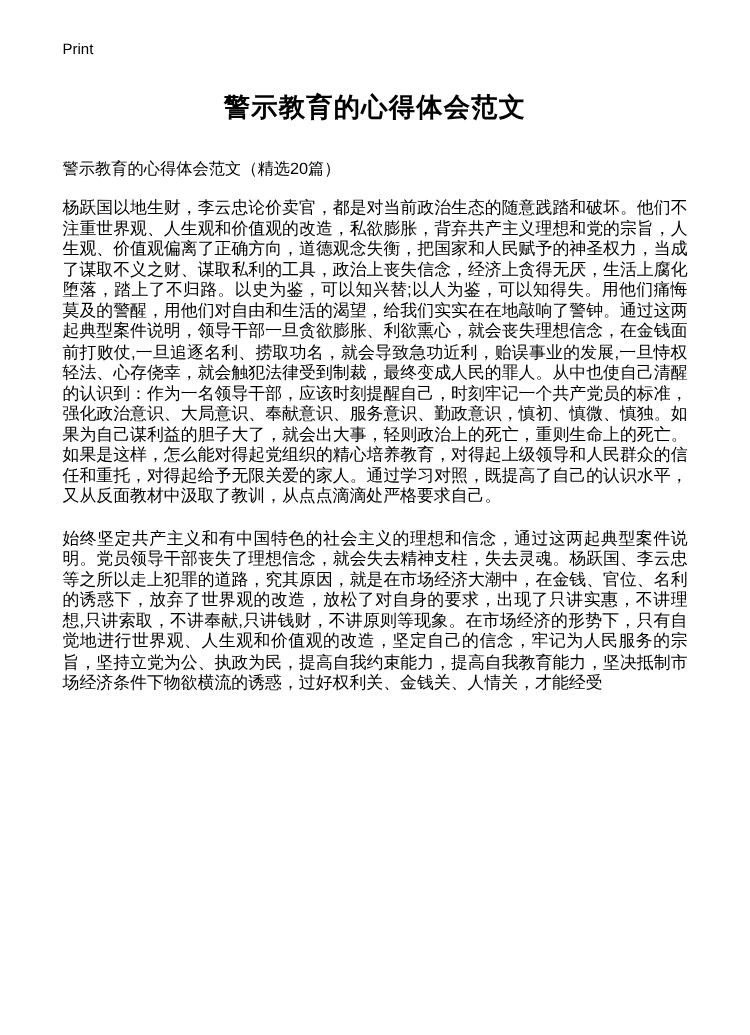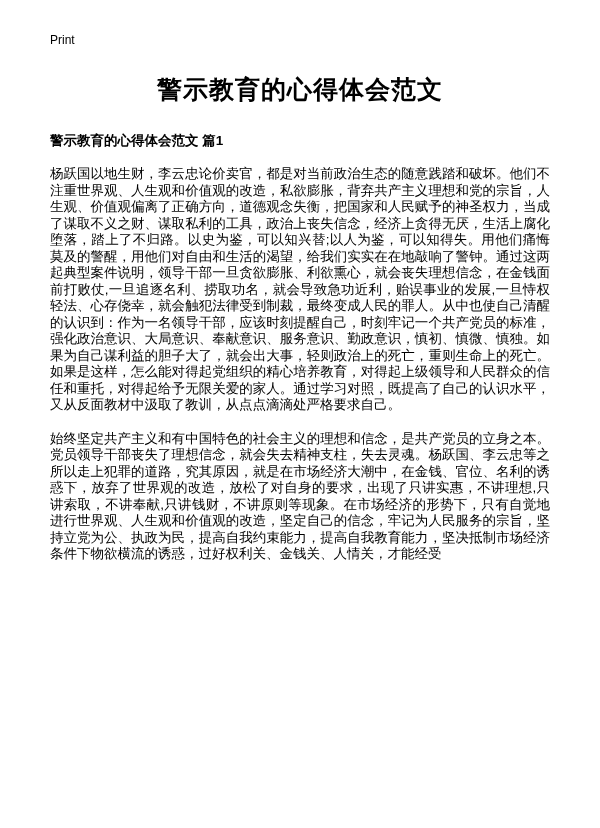--- a/index.html
+++ b/index.html
@@ -29,7 +29,7 @@
   }
   .page-title {
     text-align: center;
-    font-size: 25px;
+    font-size: 21px;
     font-weight: bold;
     margin: 0 0 26px 0;
     letter-spacing: 1px;

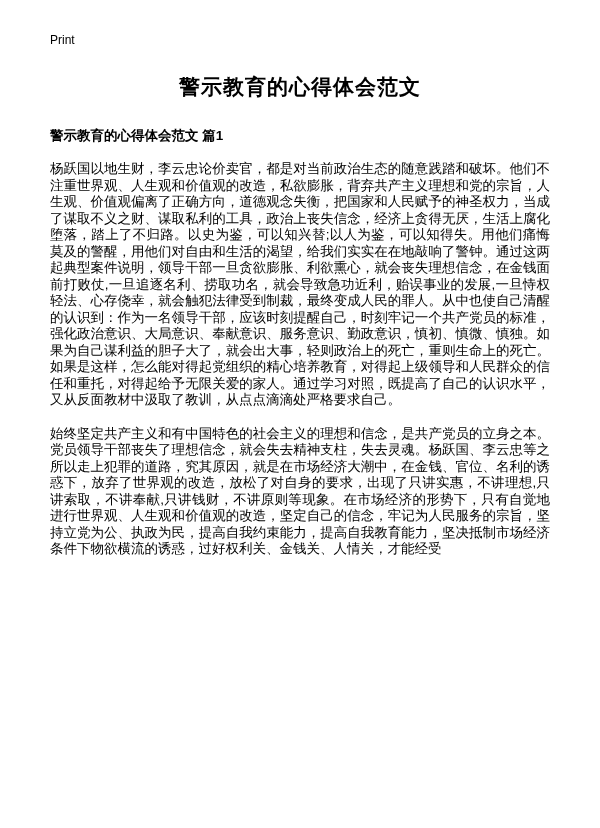--- a/index.html
+++ b/index.html
@@ -60,6 +60,7 @@
 
   <h1 class="page-title">警示教育的心得体会范文</h1>
 
+  <p class="subtitle">警示教育的心得体会范文（精选20篇）</p>
 
   <h2 class="section-heading">警示教育的心得体会范文 篇1</h2>
 

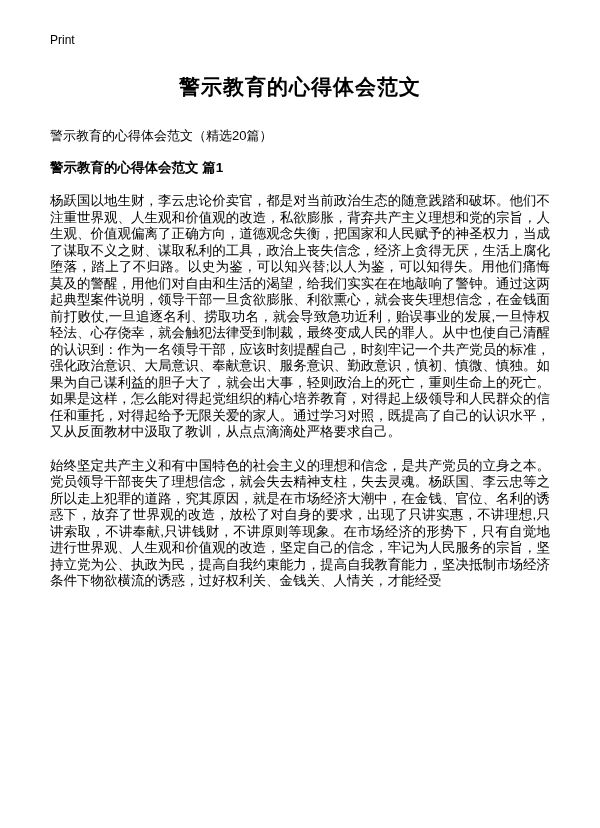--- a/index.html
+++ b/index.html
@@ -62,7 +62,6 @@
 
   <p class="subtitle">警示教育的心得体会范文（精选20篇）</p>
 
-  <h2 class="section-heading">警示教育的心得体会范文 篇1</h2>
 
 
   <p class="body-para">杨跃国以地生财，李云忠论价卖官，都是对当前政治生态的随意践踏和破坏。他们不注重世界观、人生观和价值观的改造，私欲膨胀，背弃共产主义理想和党的宗旨，人生观、价值观偏离了正确方向，道德观念失衡，把国家和人民赋予的神圣权力，当成了谋取不义之财、谋取私利的工具，政治上丧失信念，经济上贪得无厌，生活上腐化堕落，踏上了不归路。以史为鉴，可以知兴替;以人为鉴，可以知得失。用他们痛悔莫及的警醒，用他们对自由和生活的渴望，给我们实实在在地敲响了警钟。通过这两起典型案件说明，领导干部一旦贪欲膨胀、利欲熏心，就会丧失理想信念，在金钱面前打败仗,一旦追逐名利、捞取功名，就会导致急功近利，贻误事业的发展,一旦恃权轻法、心存侥幸，就会触犯法律受到制裁，最终变成人民的罪人。从中也使自己清醒的认识到：作为一名领导干部，应该时刻提醒自己，时刻牢记一个共产党员的标准，强化政治意识、大局意识、奉献意识、服务意识、勤政意识，慎初、慎微、慎独。如果为自己谋利益的胆子大了，就会出大事，轻则政治上的死亡，重则生命上的死亡。如果是这样，怎么能对得起党组织的精心培养教育，对得起上级领导和人民群众的信任和重托，对得起给予无限关爱的家人。通过学习对照，既提高了自己的认识水平，又从反面教材中汲取了教训，从点点滴滴处严格要求自己。</p>

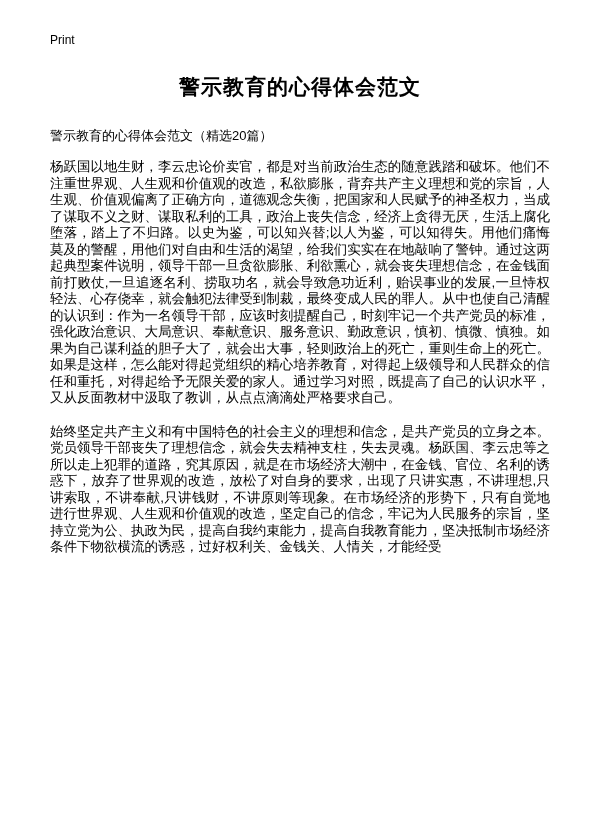--- a/index.html
+++ b/index.html
@@ -66,7 +66,7 @@
 
   <p class="body-para">杨跃国以地生财，李云忠论价卖官，都是对当前政治生态的随意践踏和破坏。他们不注重世界观、人生观和价值观的改造，私欲膨胀，背弃共产主义理想和党的宗旨，人生观、价值观偏离了正确方向，道德观念失衡，把国家和人民赋予的神圣权力，当成了谋取不义之财、谋取私利的工具，政治上丧失信念，经济上贪得无厌，生活上腐化堕落，踏上了不归路。以史为鉴，可以知兴替;以人为鉴，可以知得失。用他们痛悔莫及的警醒，用他们对自由和生活的渴望，给我们实实在在地敲响了警钟。通过这两起典型案件说明，领导干部一旦贪欲膨胀、利欲熏心，就会丧失理想信念，在金钱面前打败仗,一旦追逐名利、捞取功名，就会导致急功近利，贻误事业的发展,一旦恃权轻法、心存侥幸，就会触犯法律受到制裁，最终变成人民的罪人。从中也使自己清醒的认识到：作为一名领导干部，应该时刻提醒自己，时刻牢记一个共产党员的标准，强化政治意识、大局意识、奉献意识、服务意识、勤政意识，慎初、慎微、慎独。如果为自己谋利益的胆子大了，就会出大事，轻则政治上的死亡，重则生命上的死亡。如果是这样，怎么能对得起党组织的精心培养教育，对得起上级领导和人民群众的信任和重托，对得起给予无限关爱的家人。通过学习对照，既提高了自己的认识水平，又从反面教材中汲取了教训，从点点滴滴处严格要求自己。</p>
 
-  <p class="body-para">始终坚定共产主义和有中国特色的社会主义的理想和信念，是共产党员的立身之本。党员领导干部丧失了理想信念，就会失去精神支柱，失去灵魂。杨跃国、李云忠等之所以走上犯罪的道路，究其原因，就是在市场经济大潮中，在金钱、官位、名利的诱惑下，放弃了世界观的改造，放松了对自身的要求，出现了只讲实惠，不讲理想,只讲索取，不讲奉献,只讲钱财，不讲原则等现象。在市场经济的形势下，只有自觉地进行世界观、人生观和价值观的改造，坚定自己的信念，牢记为人民服务的宗旨，坚持立党为公、执政为民，提高自我约束能力，提高自我教育能力，坚决抵制市场经济条件下物欲横流的诱惑，过好权利关、金钱关、人情关，才能经受</p>
+  <p class="body-para">始终坚定共产主义和有中国特色的社会主义的理想和信念，通过这两起典型案件说明。党员领导干部丧失了理想信念，就会失去精神支柱，失去灵魂。杨跃国、李云忠等之所以走上犯罪的道路，究其原因，就是在市场经济大潮中，在金钱、官位、名利的诱惑下，放弃了世界观的改造，放松了对自身的要求，出现了只讲实惠，不讲理想,只讲索取，不讲奉献,只讲钱财，不讲原则等现象。在市场经济的形势下，只有自觉地进行世界观、人生观和价值观的改造，坚定自己的信念，牢记为人民服务的宗旨，坚持立党为公、执政为民，提高自我约束能力，提高自我教育能力，坚决抵制市场经济条件下物欲横流的诱惑，过好权利关、金钱关、人情关，才能经受</p>
 
 </div>
 

